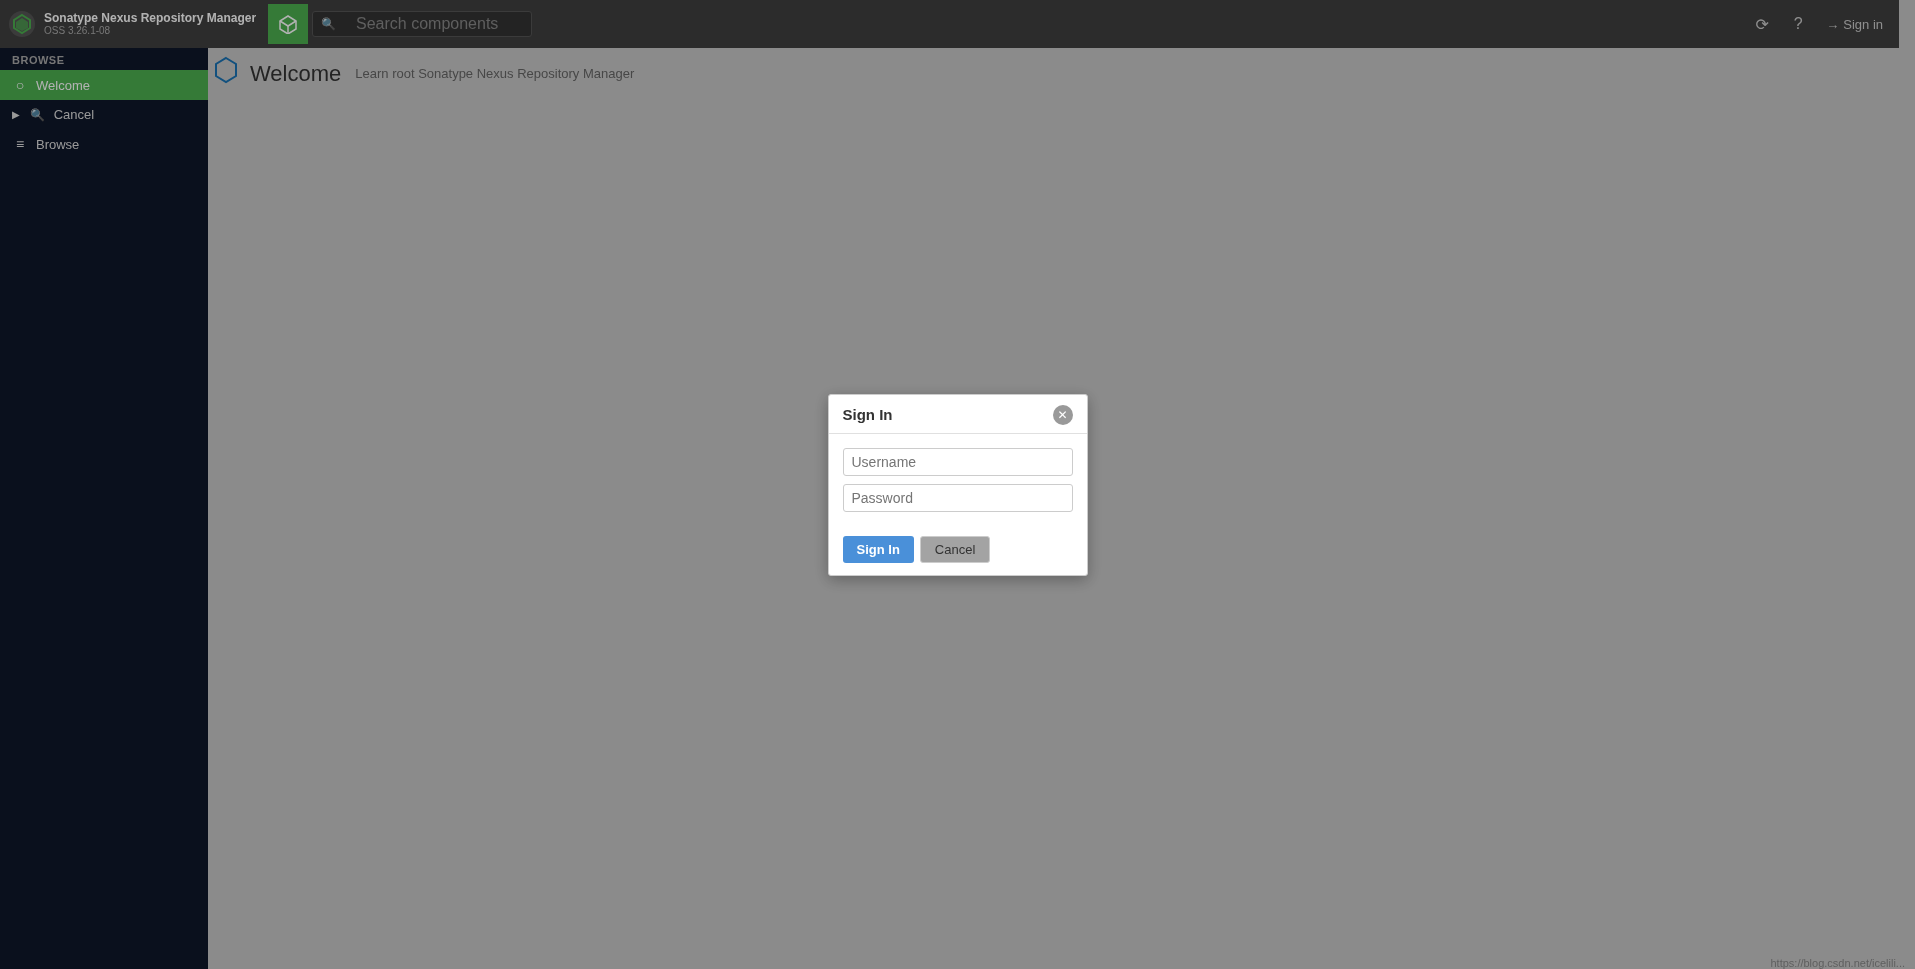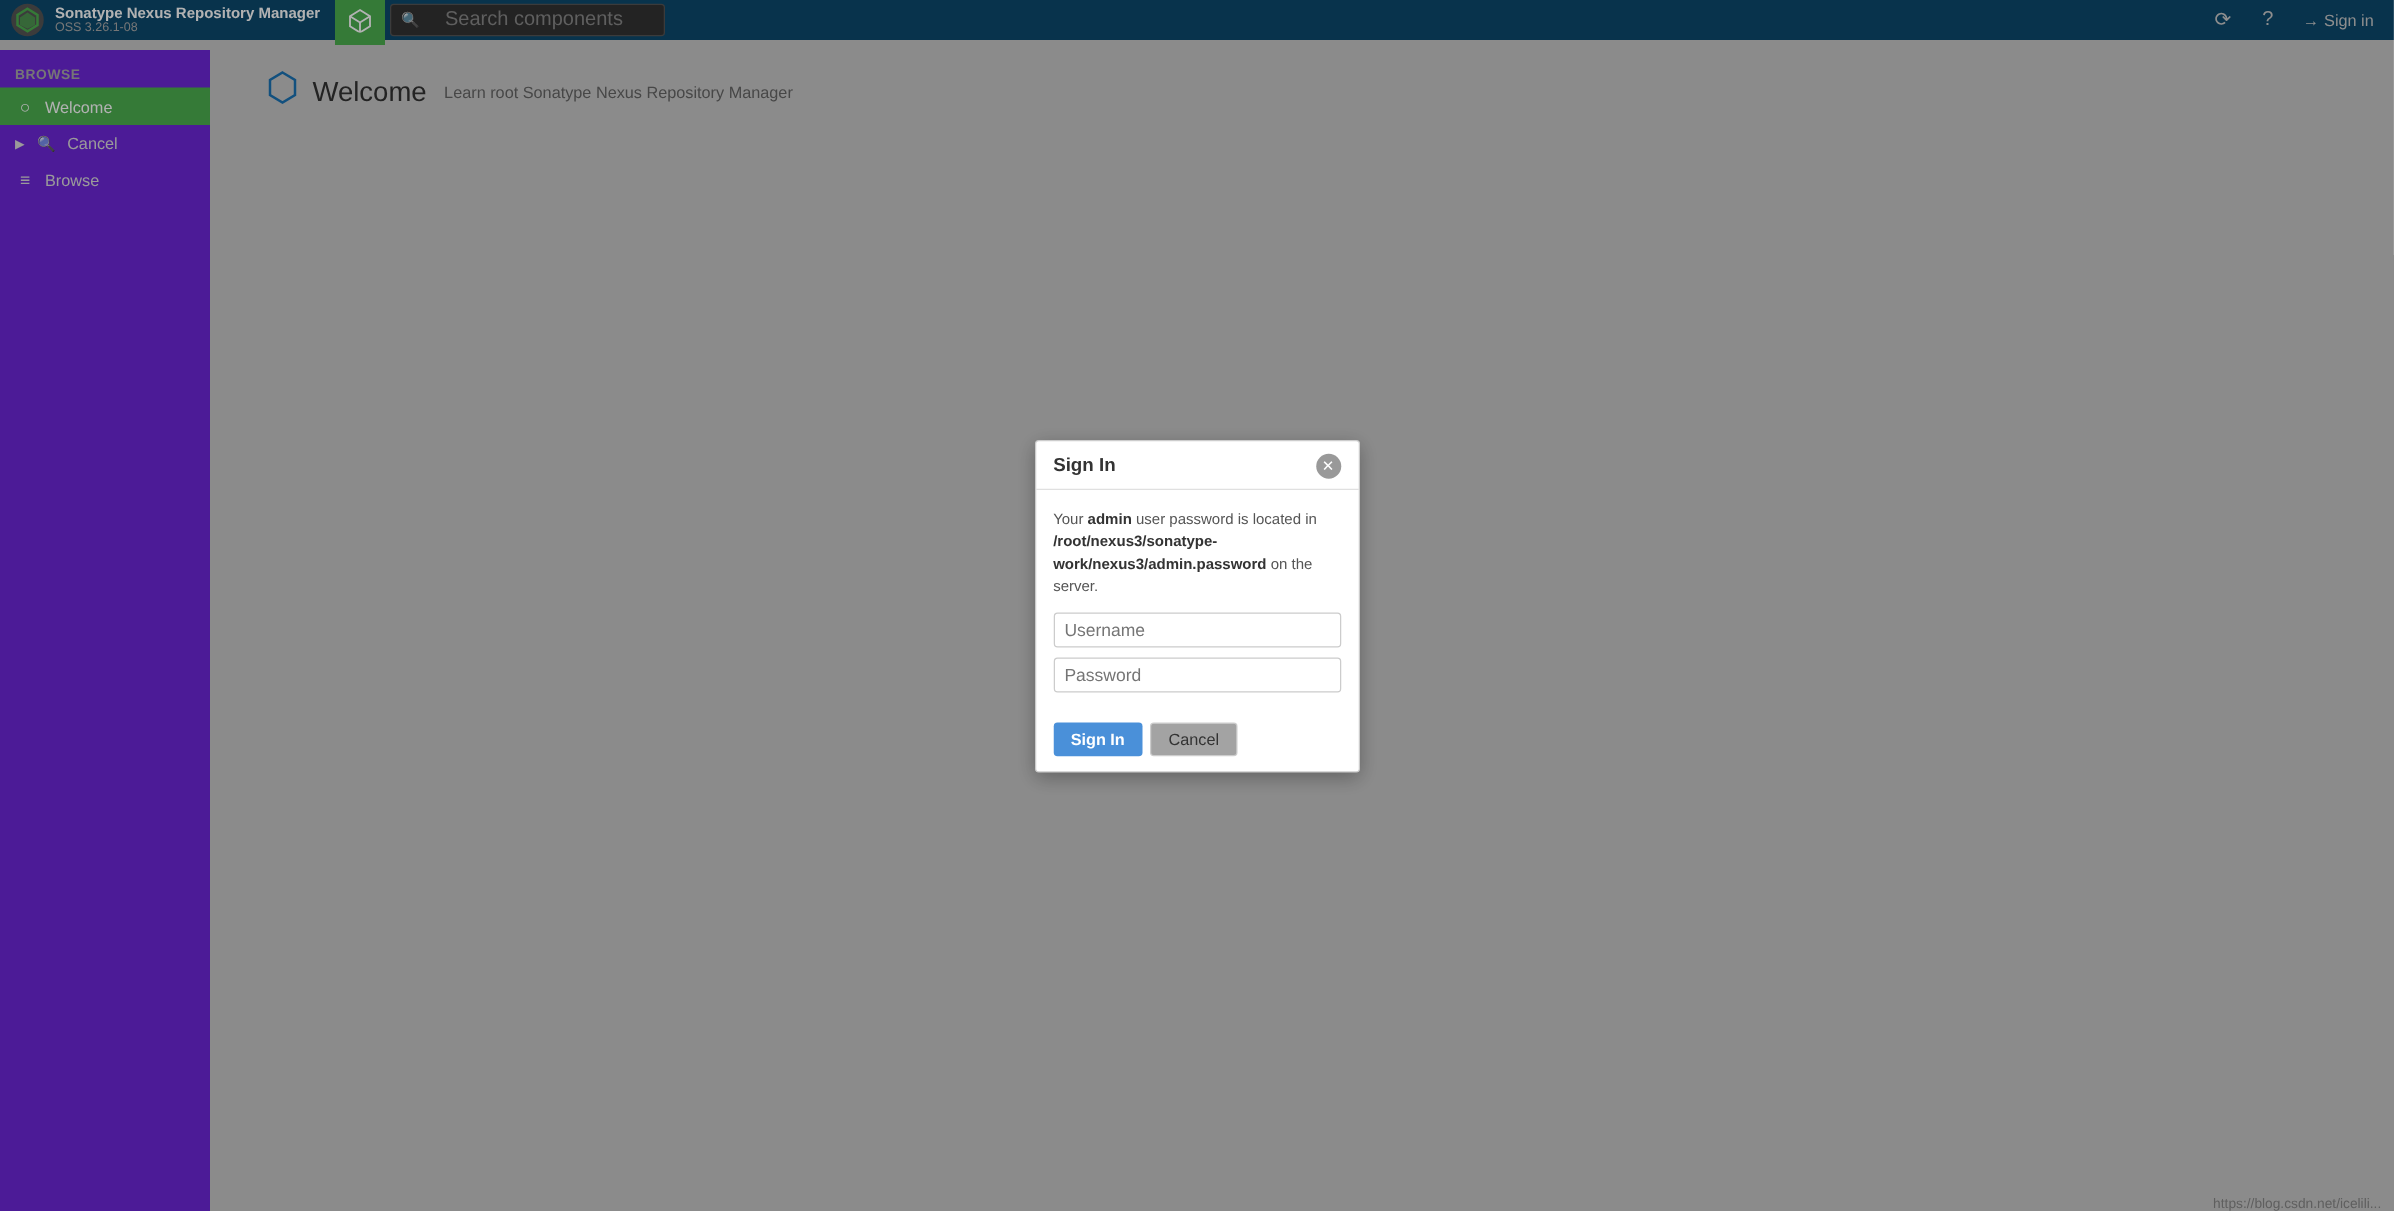--- a/index.html
+++ b/index.html
@@ -9,11 +9,11 @@
     .navbar {
       display: flex;
       align-items: center;
-      background: #0c4a6e;
-      height: 32px;
+      background: #404040;
+      height: 48px;
       padding: 0 8px;
       position: fixed;
-      top: 0; left: 0; right: 0;
+      top: 0; left: 0; right: 16px;
       z-index: 100;
     }
     .navbar-brand {

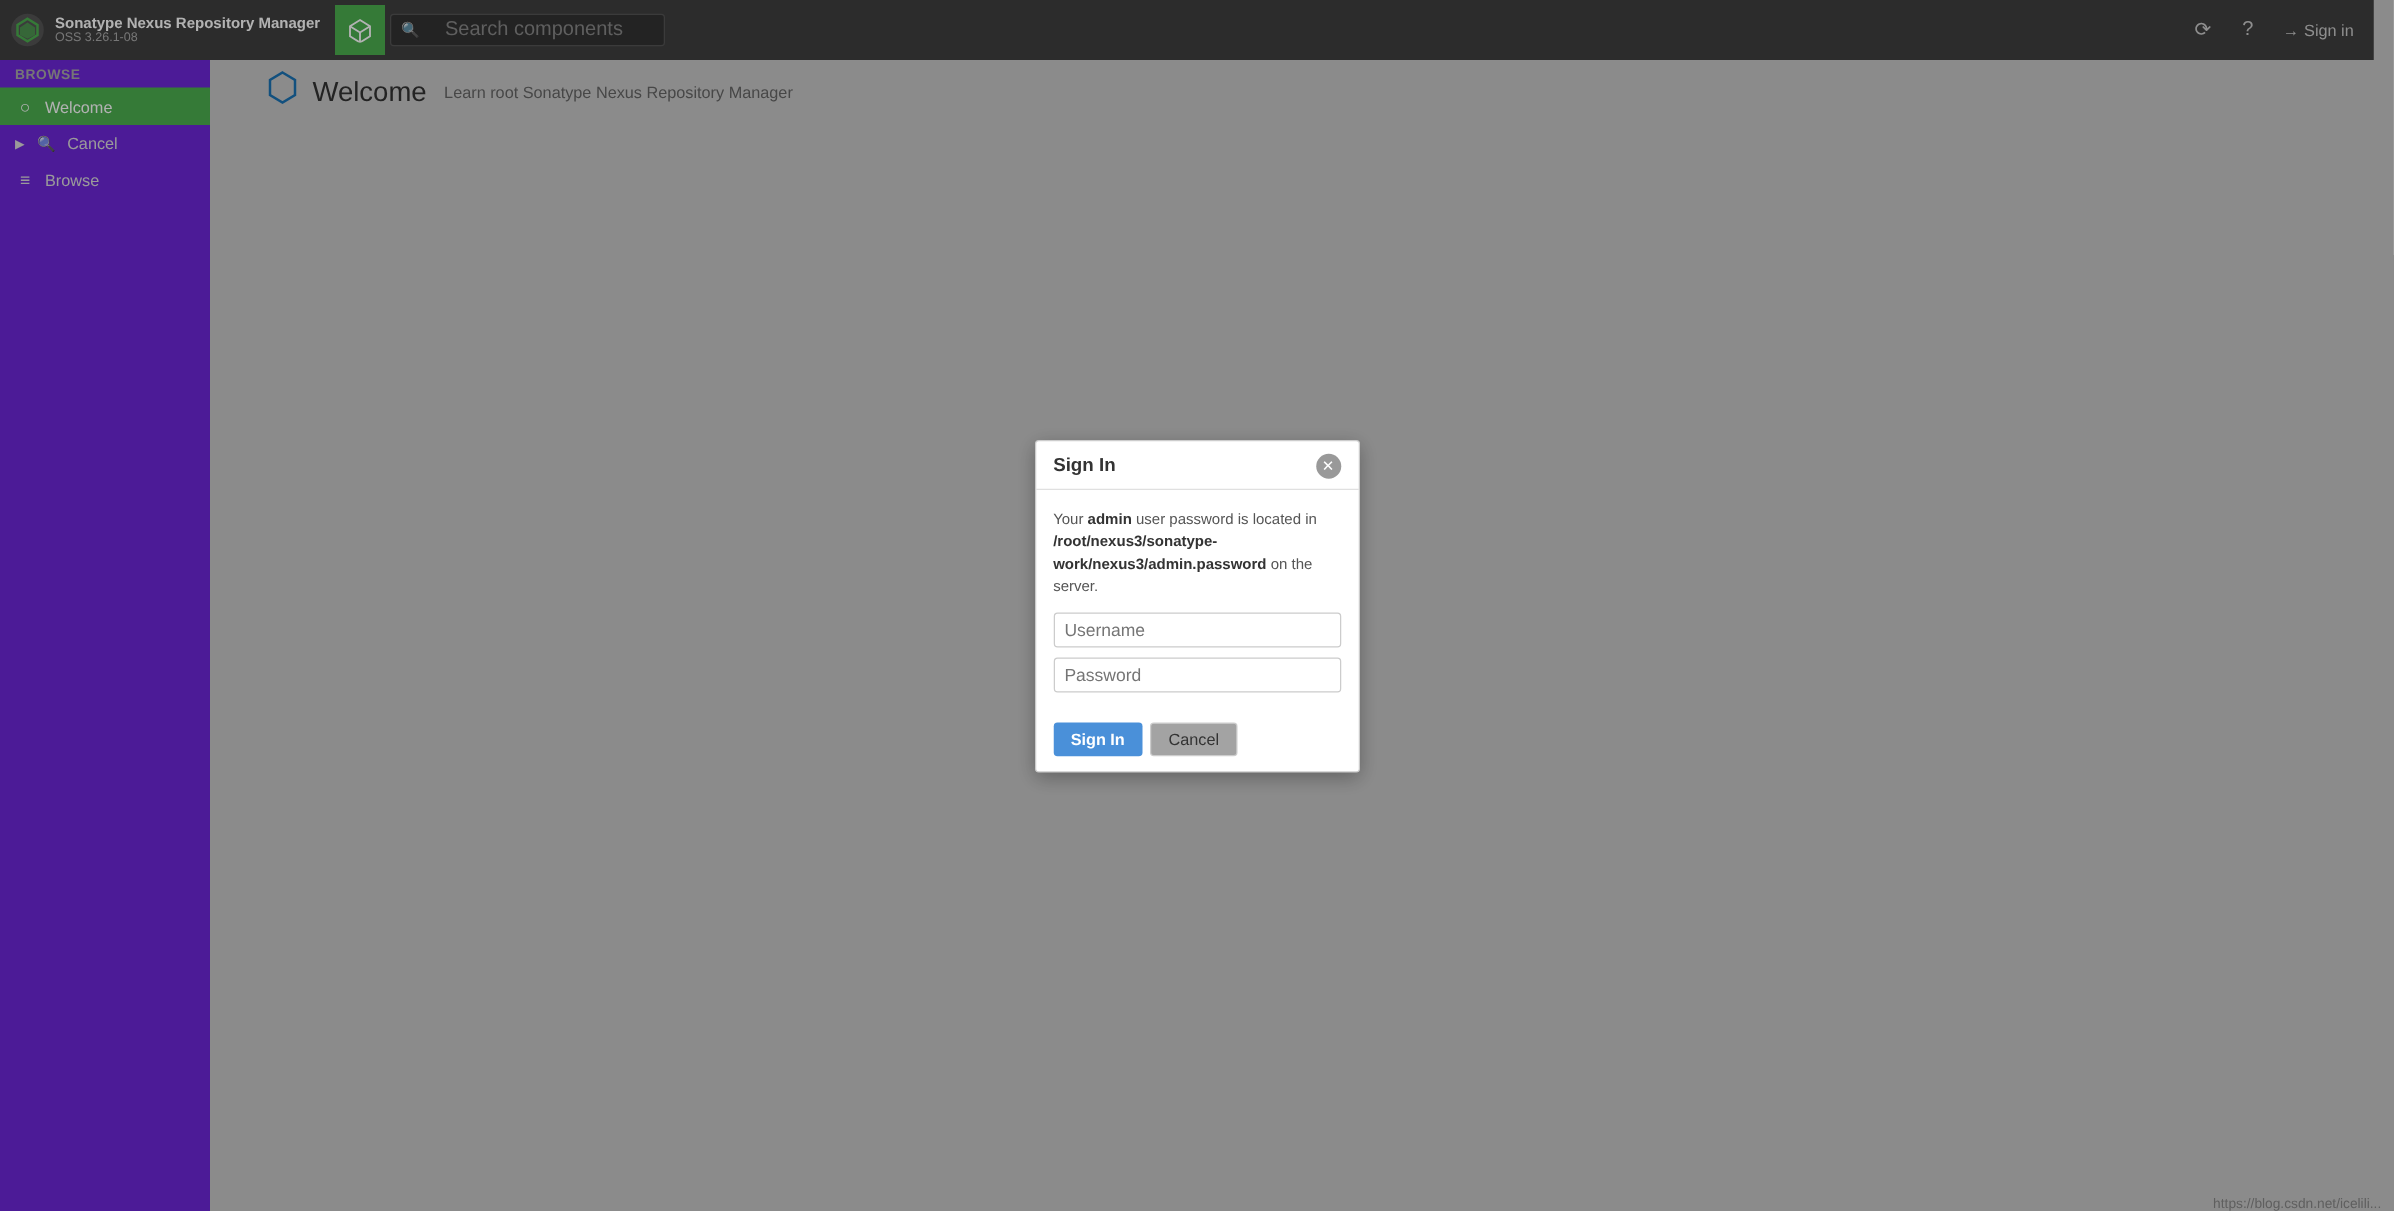--- a/index.html
+++ b/index.html
@@ -111,9 +111,9 @@
       position: fixed;
       top: 40px;
       left: 0;
-      width: 168px;
+      width: 208px;
       height: calc(100vh - 40px);
-      background: #6d28d9;
+      background: #0f172a;
       z-index: 50;
       padding-top: 8px;
     }

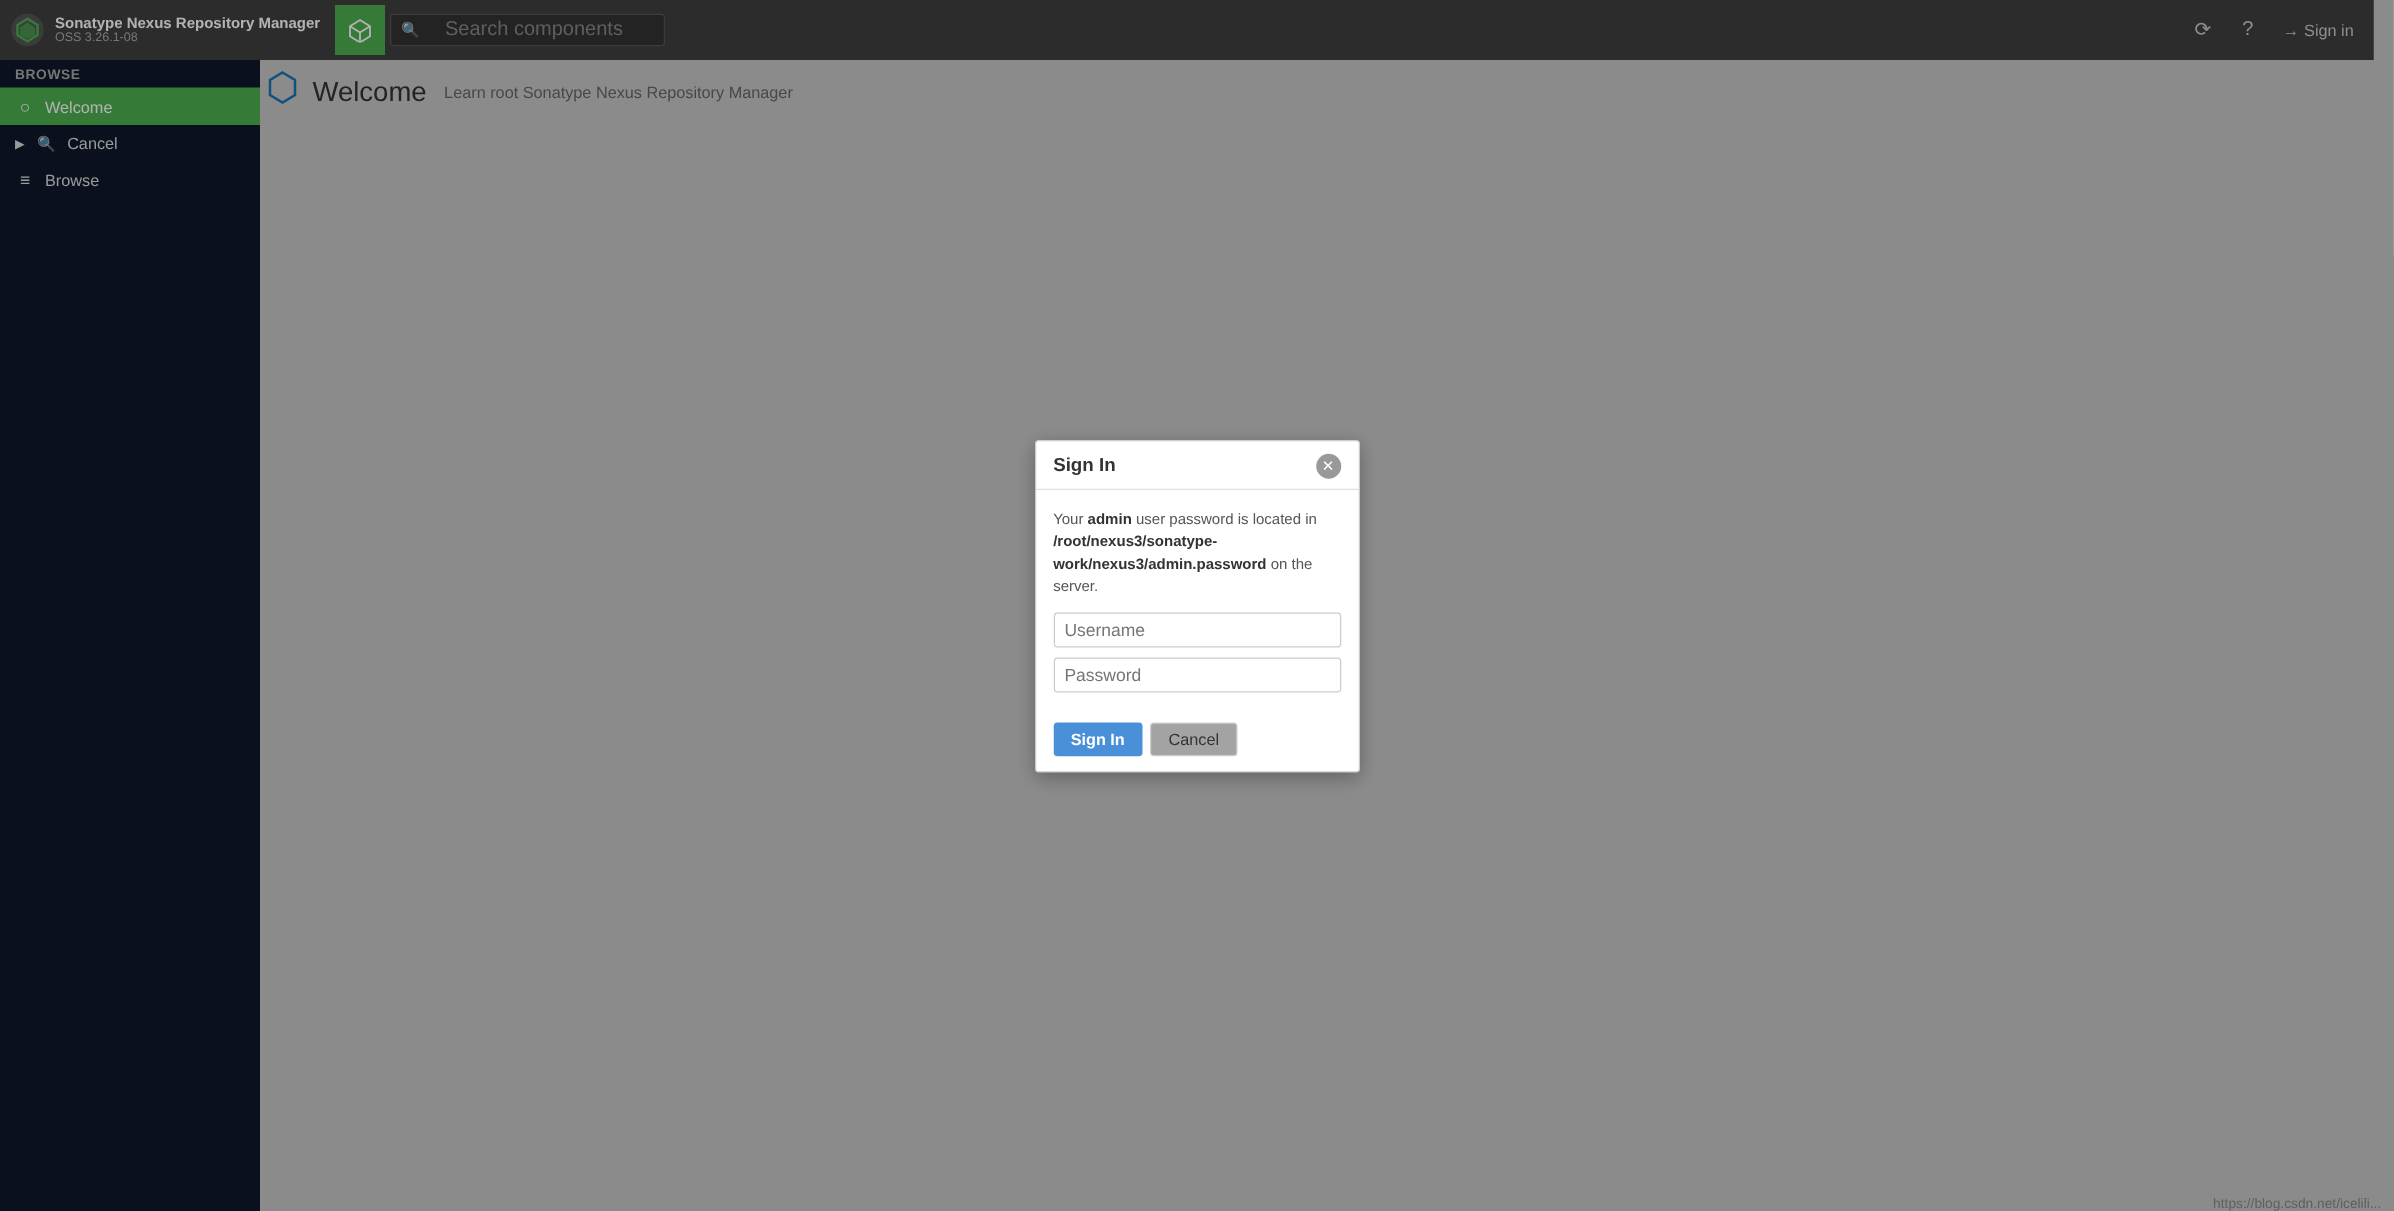--- a/index.html
+++ b/index.html
@@ -367,10 +367,6 @@
       <button class="modal-close-btn">✕</button>
     </div>
     <div class="modal-body">
-      <div class="modal-hint">
-        Your <strong>admin</strong> user password is located in
-        <span class="path"><strong>/root/nexus3/sonatype-work/nexus3/admin.password</strong></span> on the server.
-      </div>
       <input type="text" class="modal-input" placeholder="Username" style="">
       <input type="password" class="modal-input" placeholder="Password" style="">
     </div>

